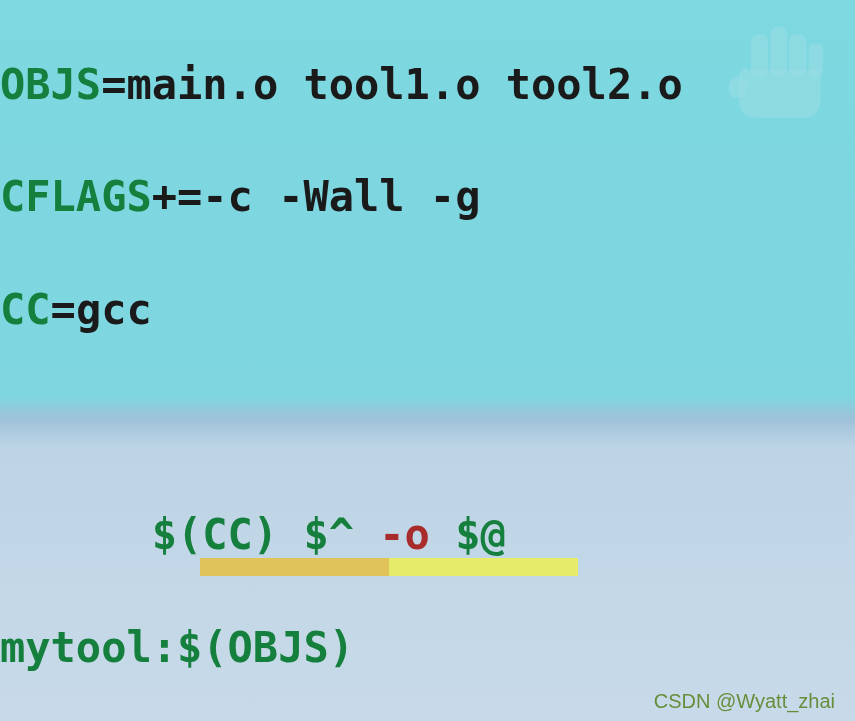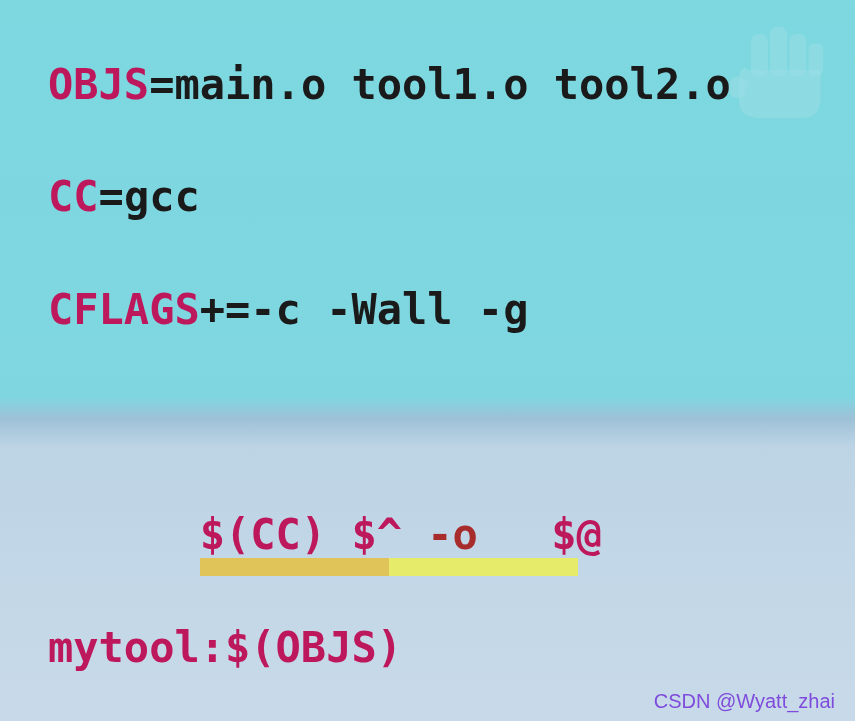--- a/index.html
+++ b/index.html
@@ -28,7 +28,7 @@
       height: 56px;
       white-space: pre;
     }
-    .teal { color: #be185d; padding-left: 48px; }
+    .teal { color: #15803d; }
     .black { color: #1a1a1a; }
     .red-brown { color: #a82c2c; }
     .watermark-logo {

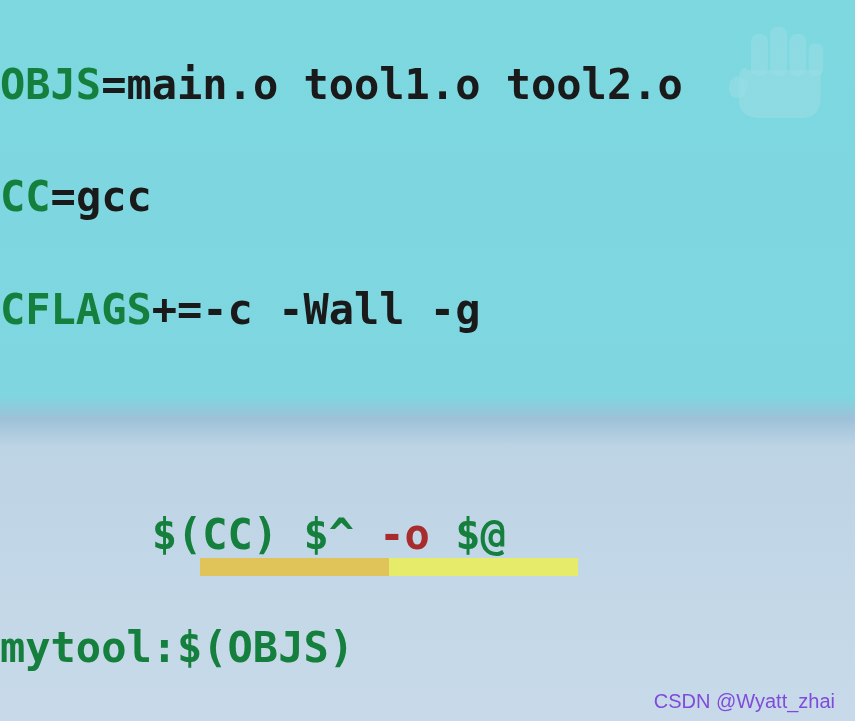--- a/index.html
+++ b/index.html
@@ -80,8 +80,8 @@
 
 <div class="code-container">
 <span class="line"><span class="teal">OBJS</span><span class="black">=</span><span class="black">main.o tool1.o tool2.o</span></span>
+<span class="line"><span class="teal">CFLAGS</span><span class="black">+=</span><span class="black">-c -Wall -g</span></span>
 <span class="line"><span class="teal">CC</span><span class="black">=</span><span class="black">gcc</span></span>
-<span class="line"><span class="teal">CFLAGS</span><span class="black">+=</span><span class="black">-c -Wall -g</span></span>
 <span class="line"> </span>
 <span class="line"><span>      </span><span class="teal">$(CC) $^ </span><span class="red-brown">-o</span><span class="teal"> $@</span></span>
 <span class="line"><span class="teal">mytool:$(OBJS)</span></span>

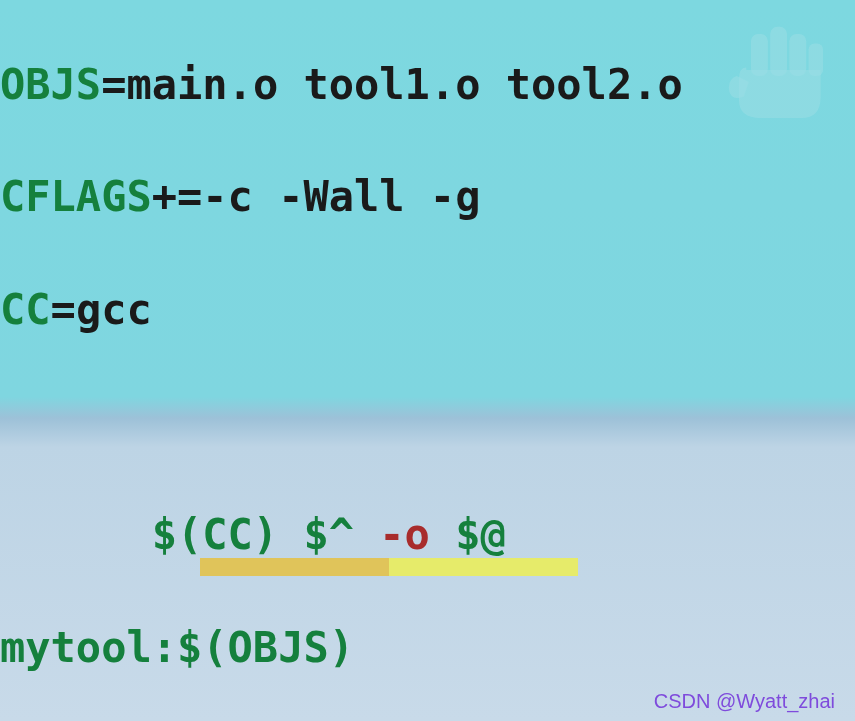--- a/index.html
+++ b/index.html
@@ -58,7 +58,7 @@
       font-family: Arial, sans-serif;
       font-size: 20px;
       font-weight: normal;
-      color: #6d28d9;
+      color: #4d7c0f;
       opacity: 0.8;
     }
   </style>

